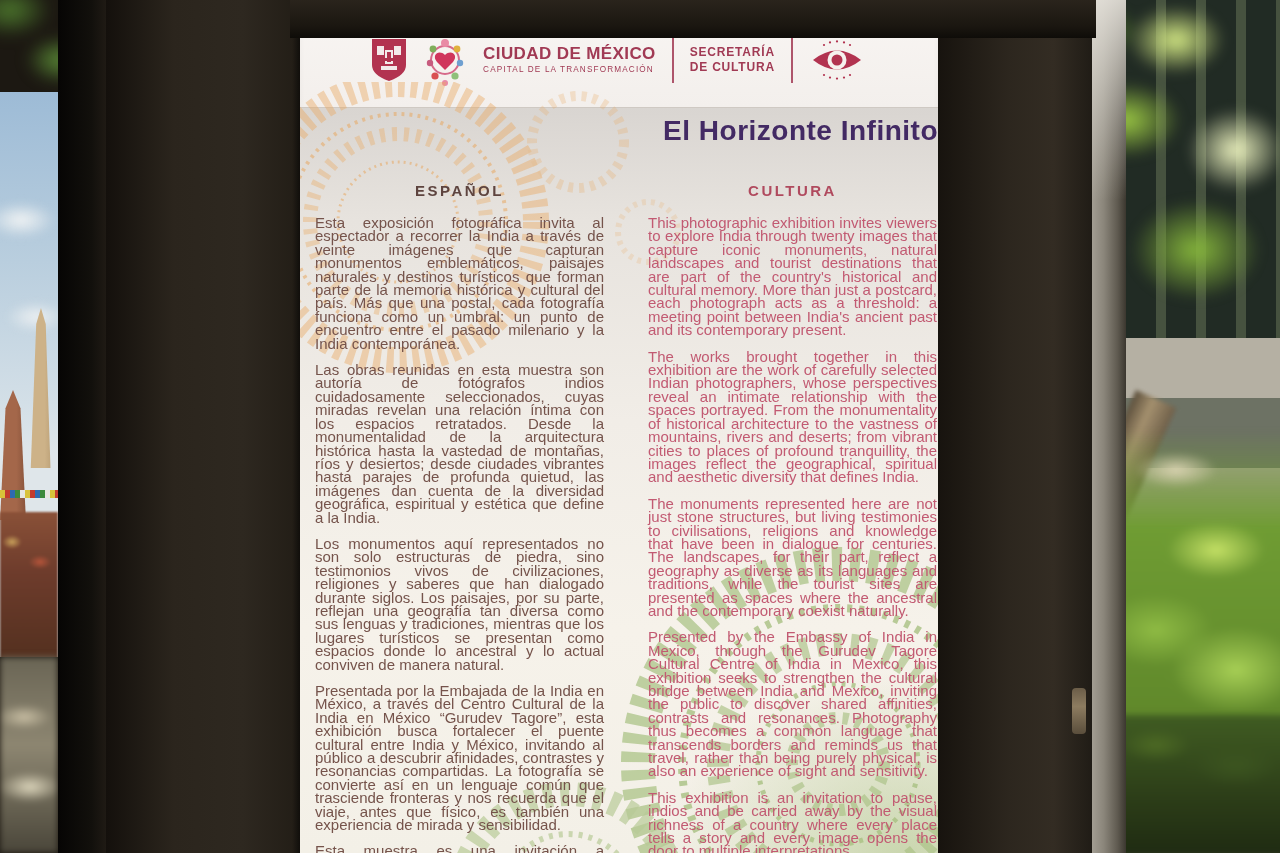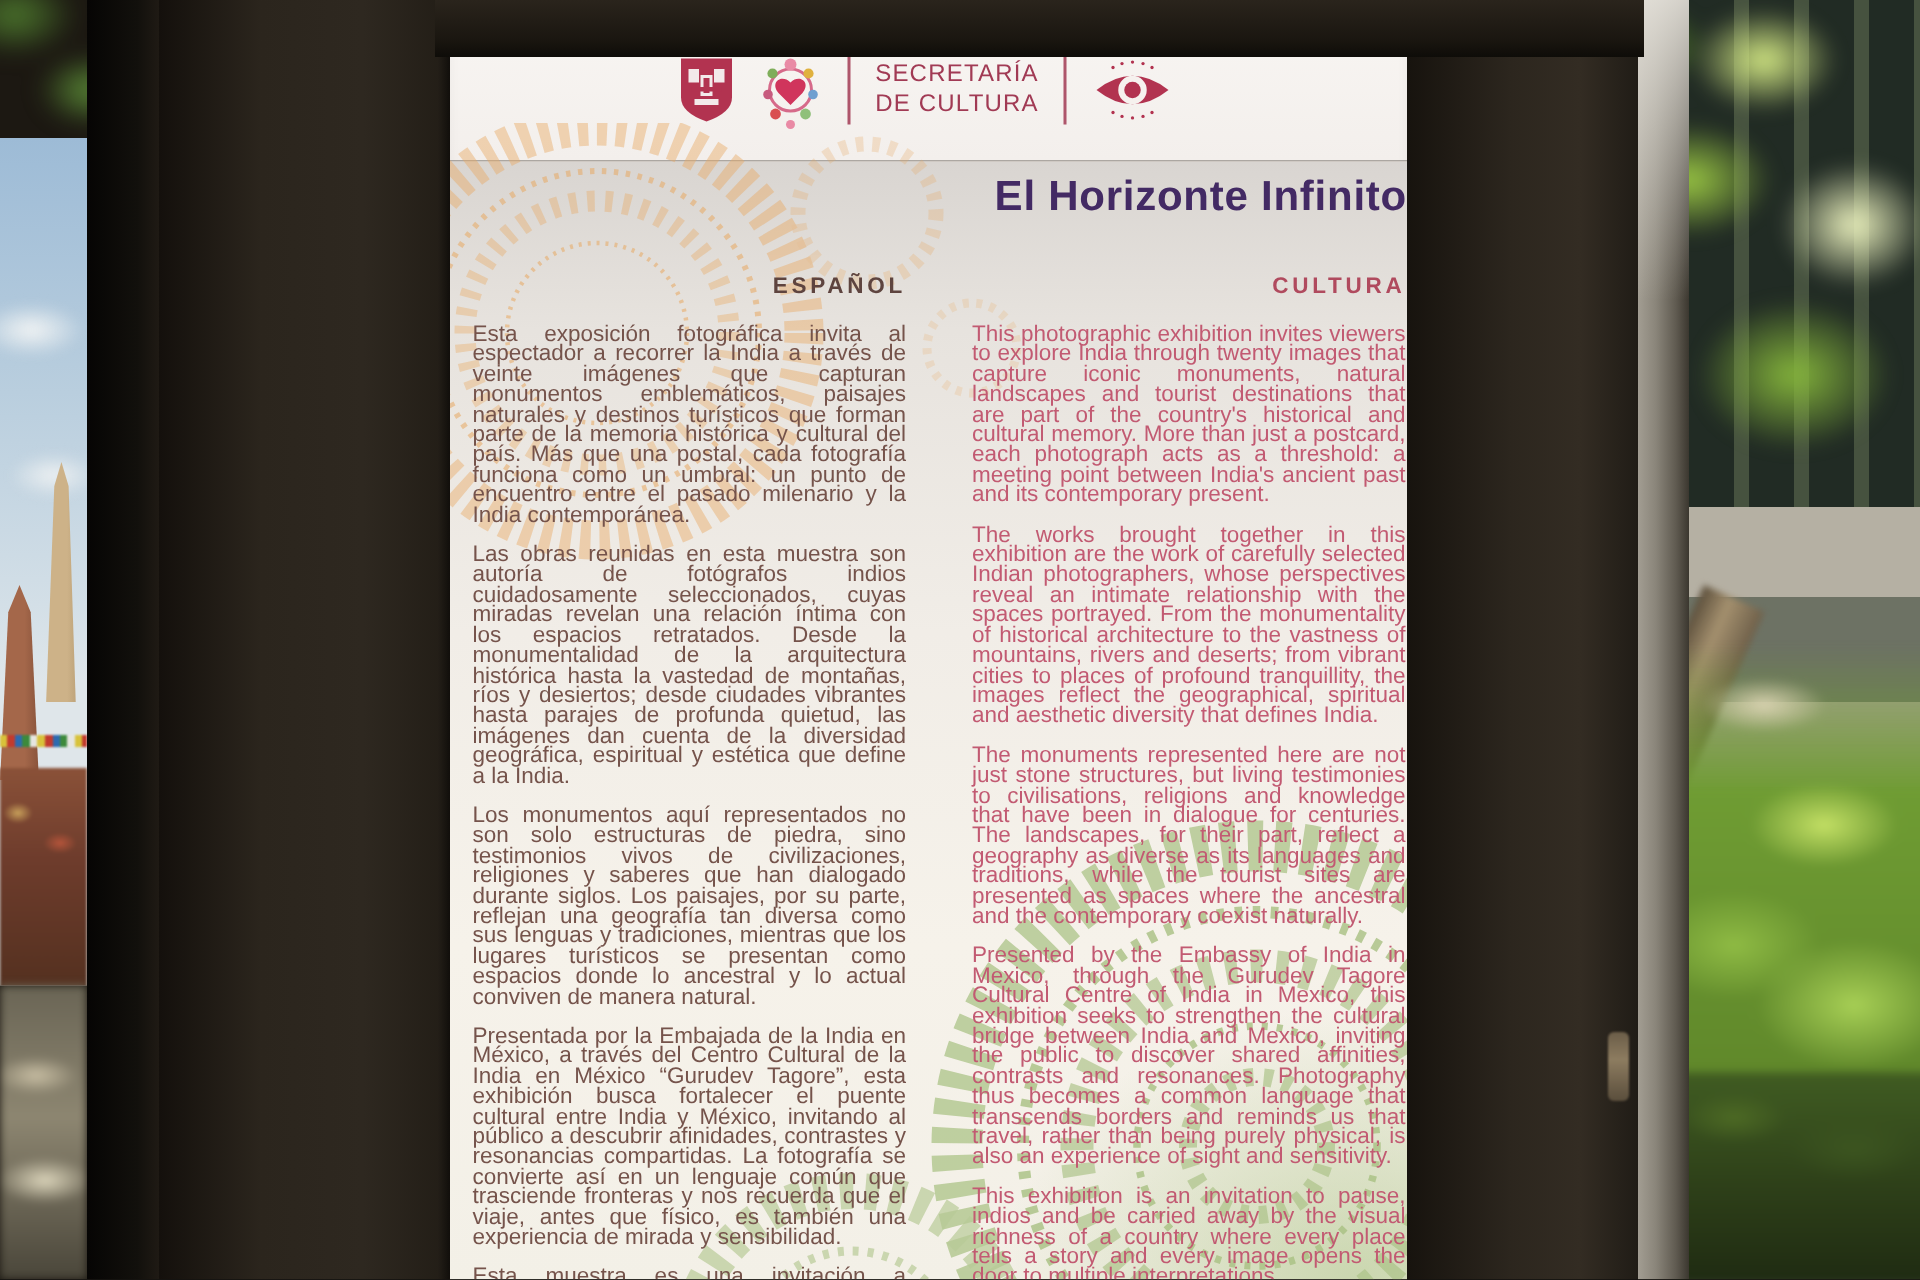--- a/index.html
+++ b/index.html
@@ -195,6 +195,10 @@
         <path d="M22 22 c-6 -6 -14 0 -8 7 l8 8 l8 -8 c6 -7 -2 -13 -8 -7 z" fill="#d0355c"></path>
         <circle cx="22" cy="50" r="3" fill="#e98aa5"></circle>
       </svg>
+      <div class="brand-text">
+        <div class="brand-title">CIUDAD DE MÉXICO</div>
+        <div class="brand-sub">CAPITAL DE LA TRANSFORMACIÓN</div>
+      </div>
       <div class="vdiv"></div>
       <div class="sec-text">
         <div>SECRETARÍA</div>

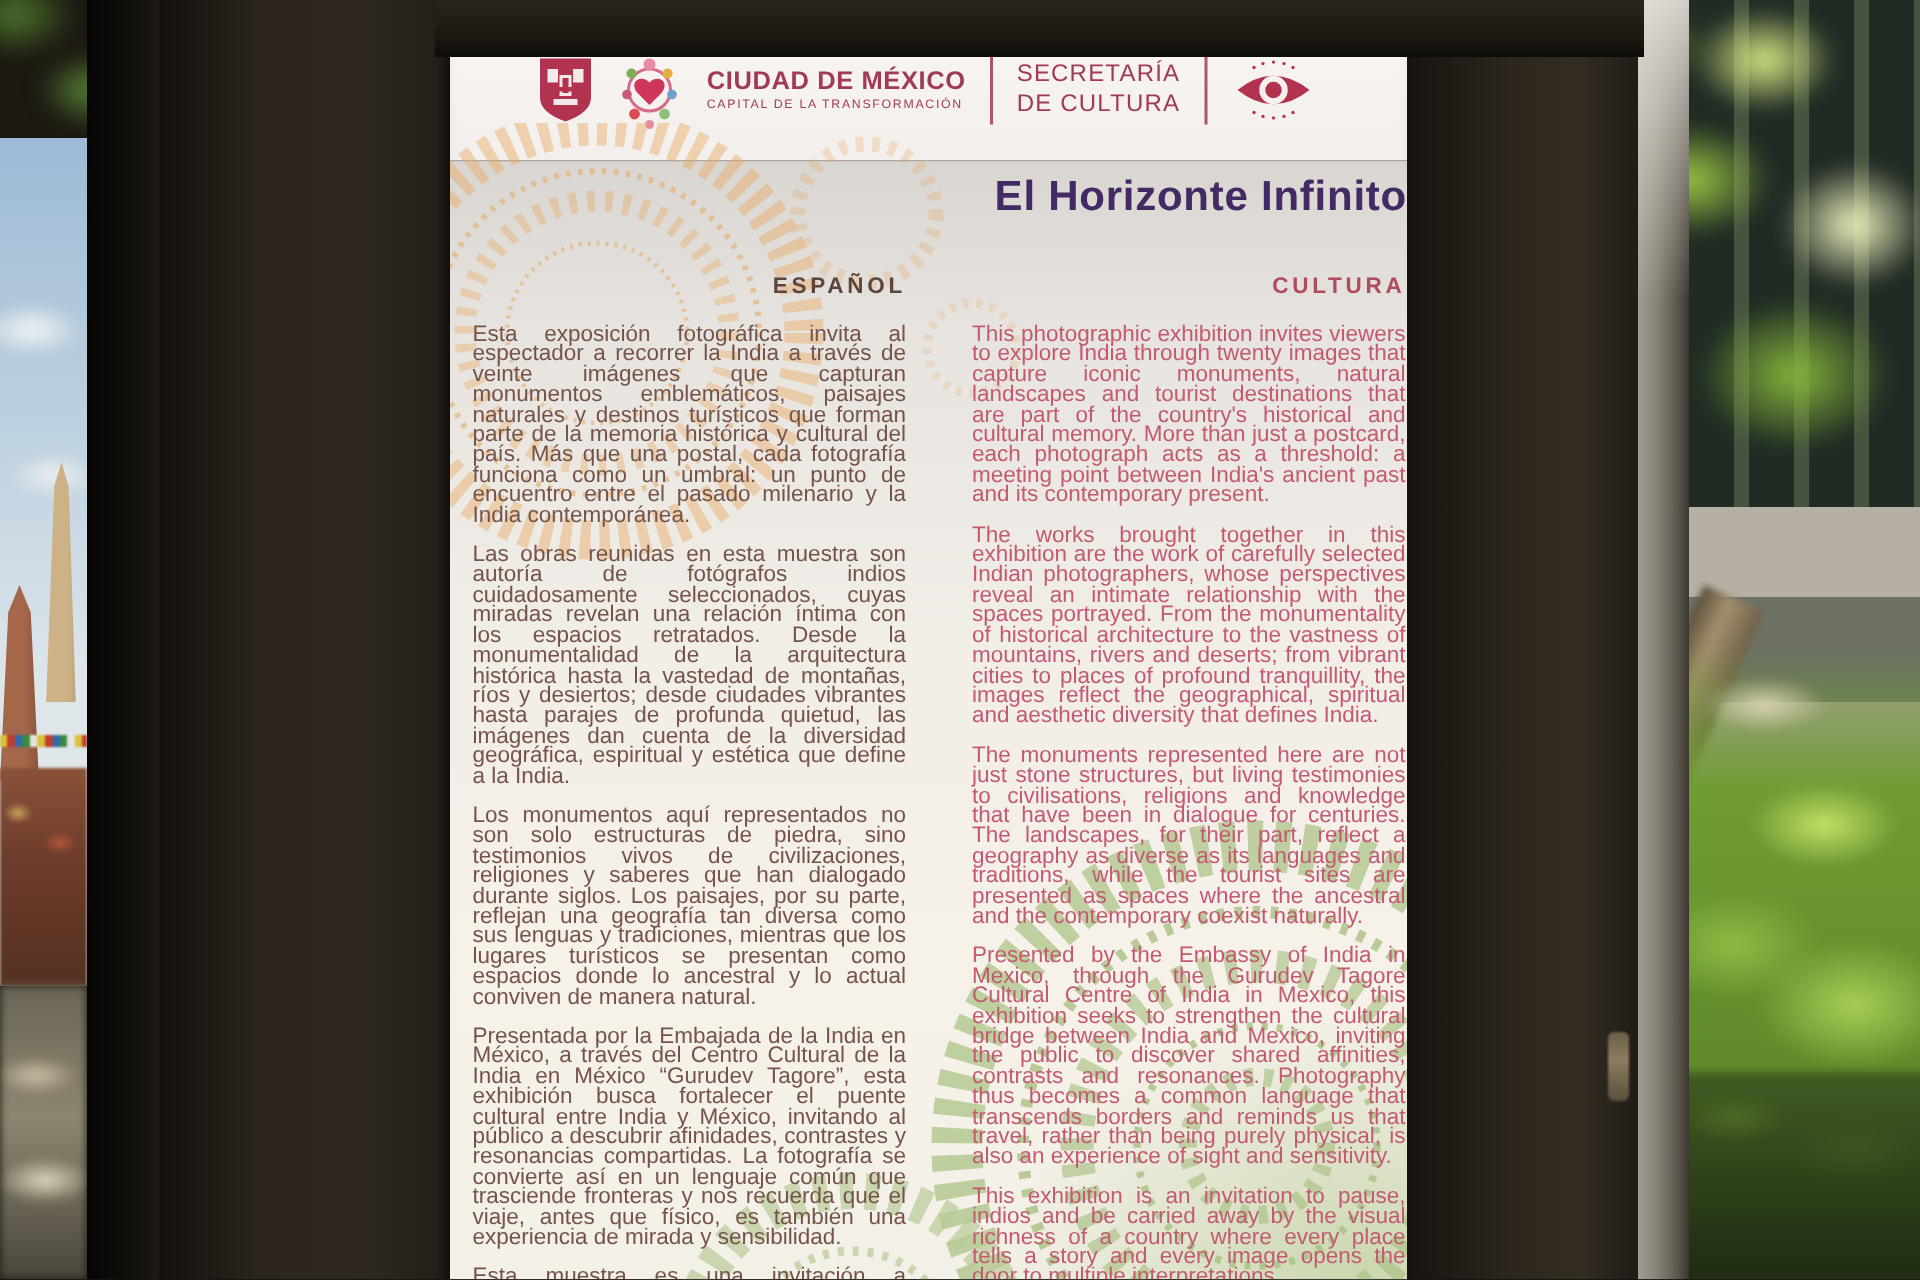--- a/index.html
+++ b/index.html
@@ -112,7 +112,7 @@
   .brand-title{font-size:17px;font-weight:bold;letter-spacing:.4px;}
   .brand-sub{font-size:8.2px;letter-spacing:1.15px;margin-top:3px;}
   .vdiv{width:2px;height:46px;background:#a13a54;opacity:.85;}
-  .sec-text{color:#a13a54;font-weight:normal;font-size:16px;letter-spacing:.8px;line-height:1.25;}
+  .sec-text{color:#a13a54;font-weight:bold;font-size:12px;letter-spacing:.8px;line-height:1.25;}
 
   .shield-svg,.emblem-svg,.eye-svg{display:block;}
 

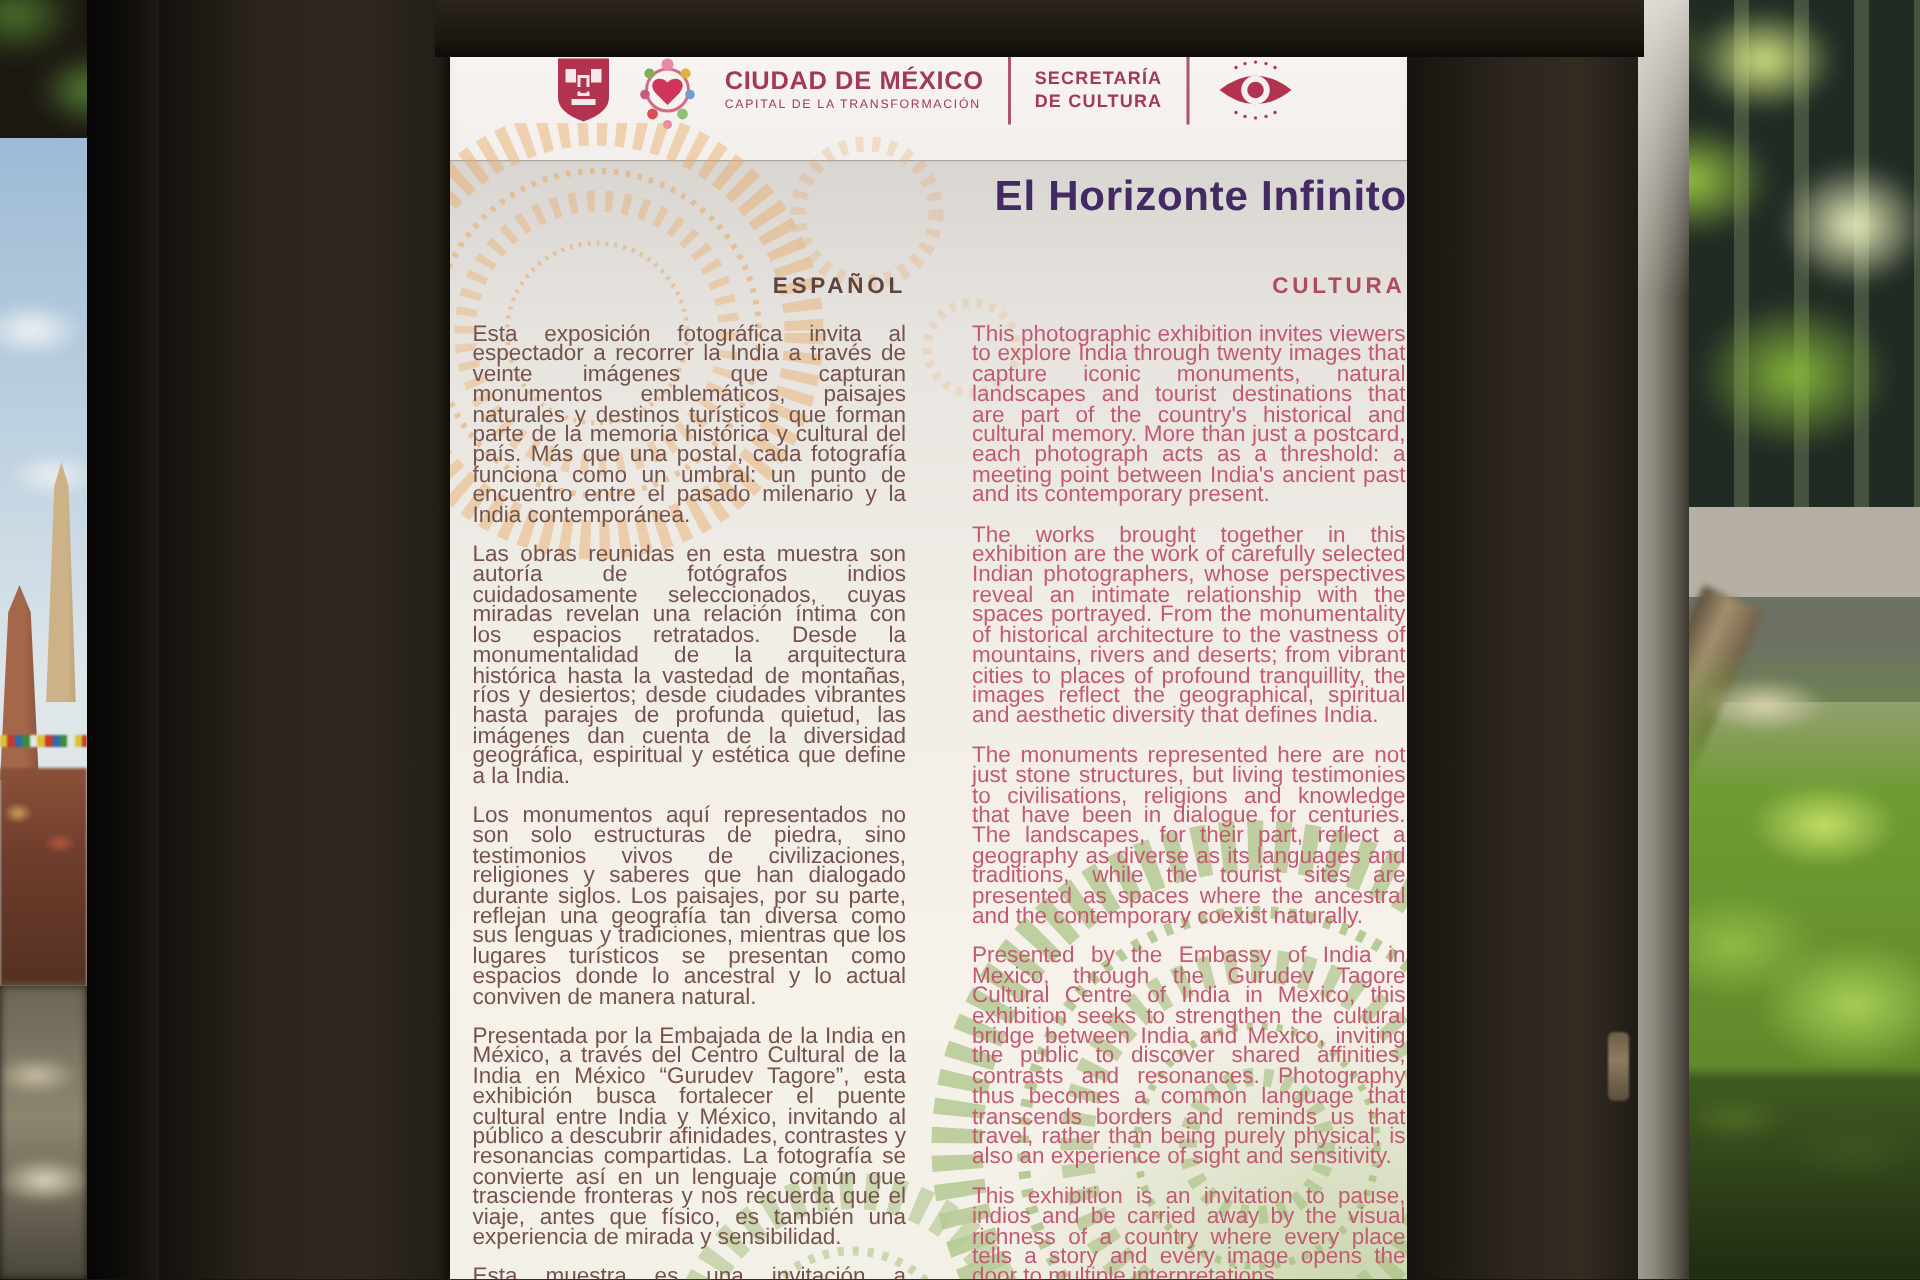--- a/index.html
+++ b/index.html
@@ -134,7 +134,7 @@
   .col{width:289px;}
   .col-es{margin-left:15px;}
   .col-en{margin-left:44px;}
-  .col-heading{text-align:right;font-size:15px;font-weight:bold;letter-spacing:2.5px;margin-bottom:17px;}
+  .col-heading{text-align:center;font-size:15px;font-weight:bold;letter-spacing:2.5px;margin-bottom:17px;}
   .col-es .col-heading{color:#5e443f;}
   .col-en .col-heading{color:#b04a5e;}
   .col p{margin:0 0 13px;font-size:15px;line-height:13.4px;text-align:justify;}

